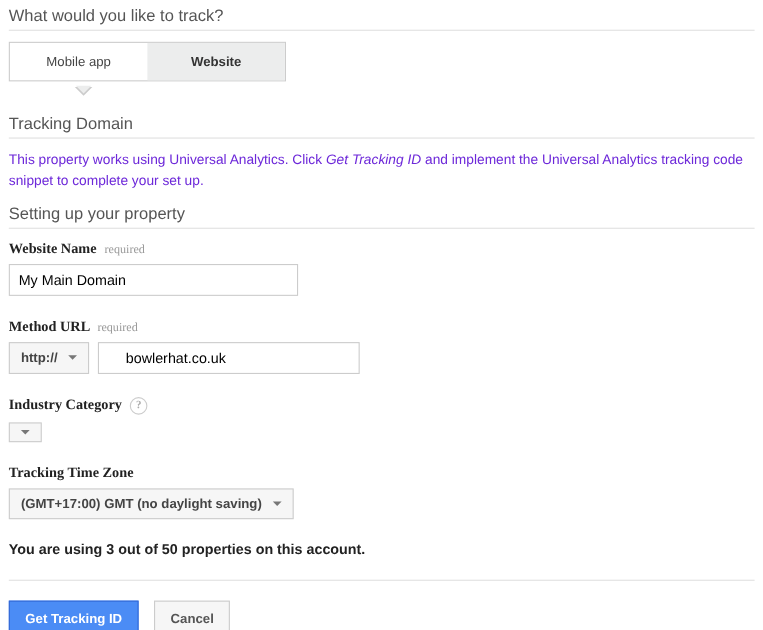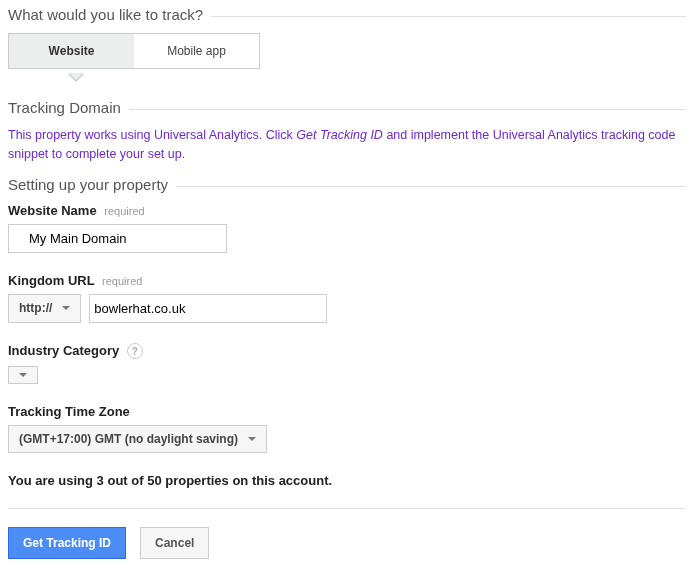--- a/index.html
+++ b/index.html
@@ -20,8 +20,8 @@
   }
   .section-header {
     display: flex;
-    align-items: center;
     margin-bottom: 10px;
+    flex-direction: column;
   }
   .section-header .line {
     flex: 1;

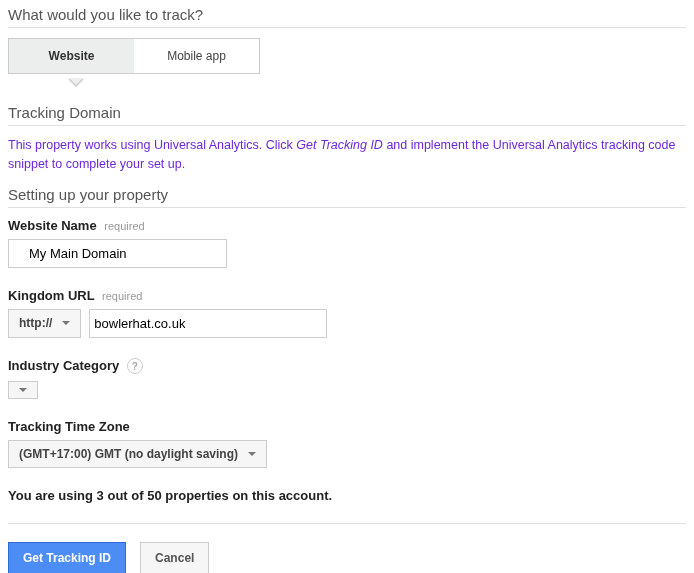--- a/index.html
+++ b/index.html
@@ -196,8 +196,8 @@
 </div>
 
 <div class="tabs">
+  <div class="tab">Mobile app</div>
   <div class="tab active">Website</div>
-  <div class="tab">Mobile app</div>
 </div>
 <div class="tab-pointer"></div>
 

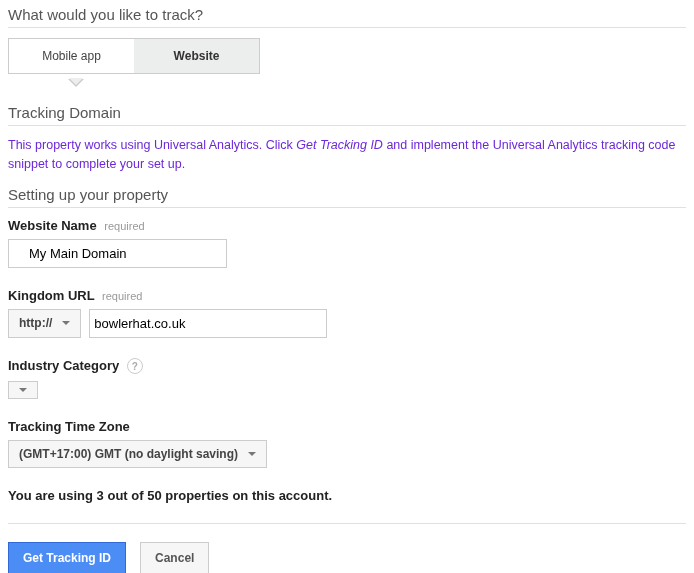--- a/index.html
+++ b/index.html
@@ -93,6 +93,7 @@
     font-size: 13px;
     color: #222;
     margin-bottom: 6px;
+    font-family: Liberation Serif, serif;
   }
   .required {
     font-weight: normal;

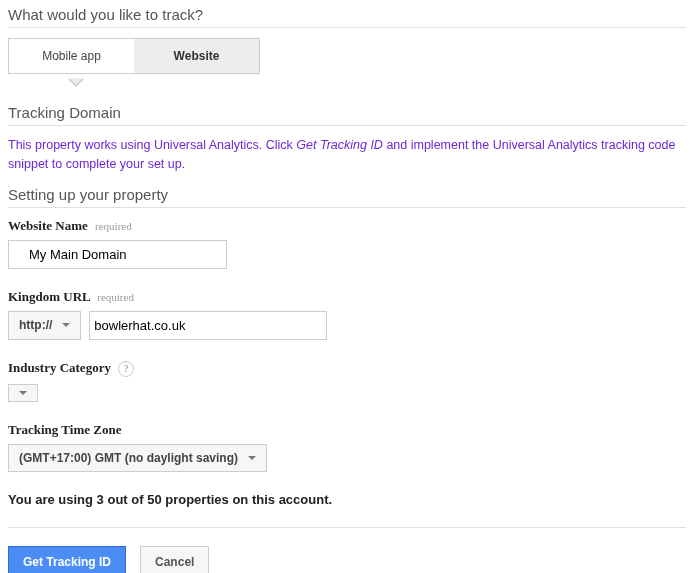--- a/index.html
+++ b/index.html
@@ -103,9 +103,9 @@
   }
   .text-input {
     border: 1px solid #ccc;
-    padding: 6px 20px;
-    font-size: 13px;
-    width: 219px;
+    padding: 6px 8px;
+    font-size: 13px;
+    width: 263px;
     box-sizing: border-box;
   }
   .row {

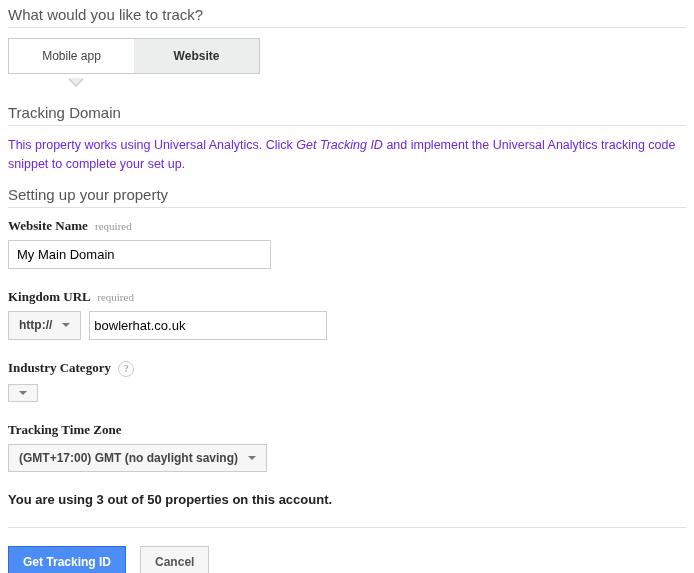--- a/index.html
+++ b/index.html
@@ -228,7 +228,7 @@
 
   <div class="group">
     <div class="field-label">
-      <span>Kingdom URL</span>
+      <span>Method URL</span>
       <span class="required">required</span>
     </div>
     <div class="row">

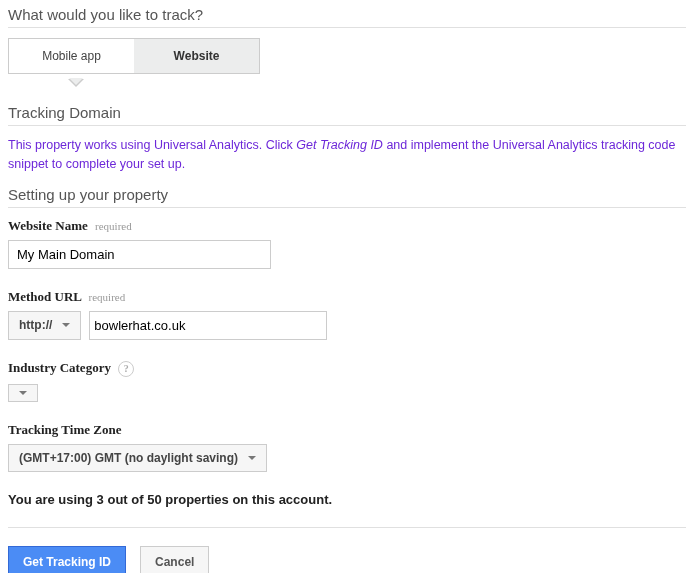--- a/index.html
+++ b/index.html
@@ -136,7 +136,7 @@
   }
   .url-input {
     border: 1px solid #ccc;
-    padding: 6px 4px;
+    padding: 6px 24px;
     font-size: 13px;
     width: 238px;
     box-sizing: border-box;

